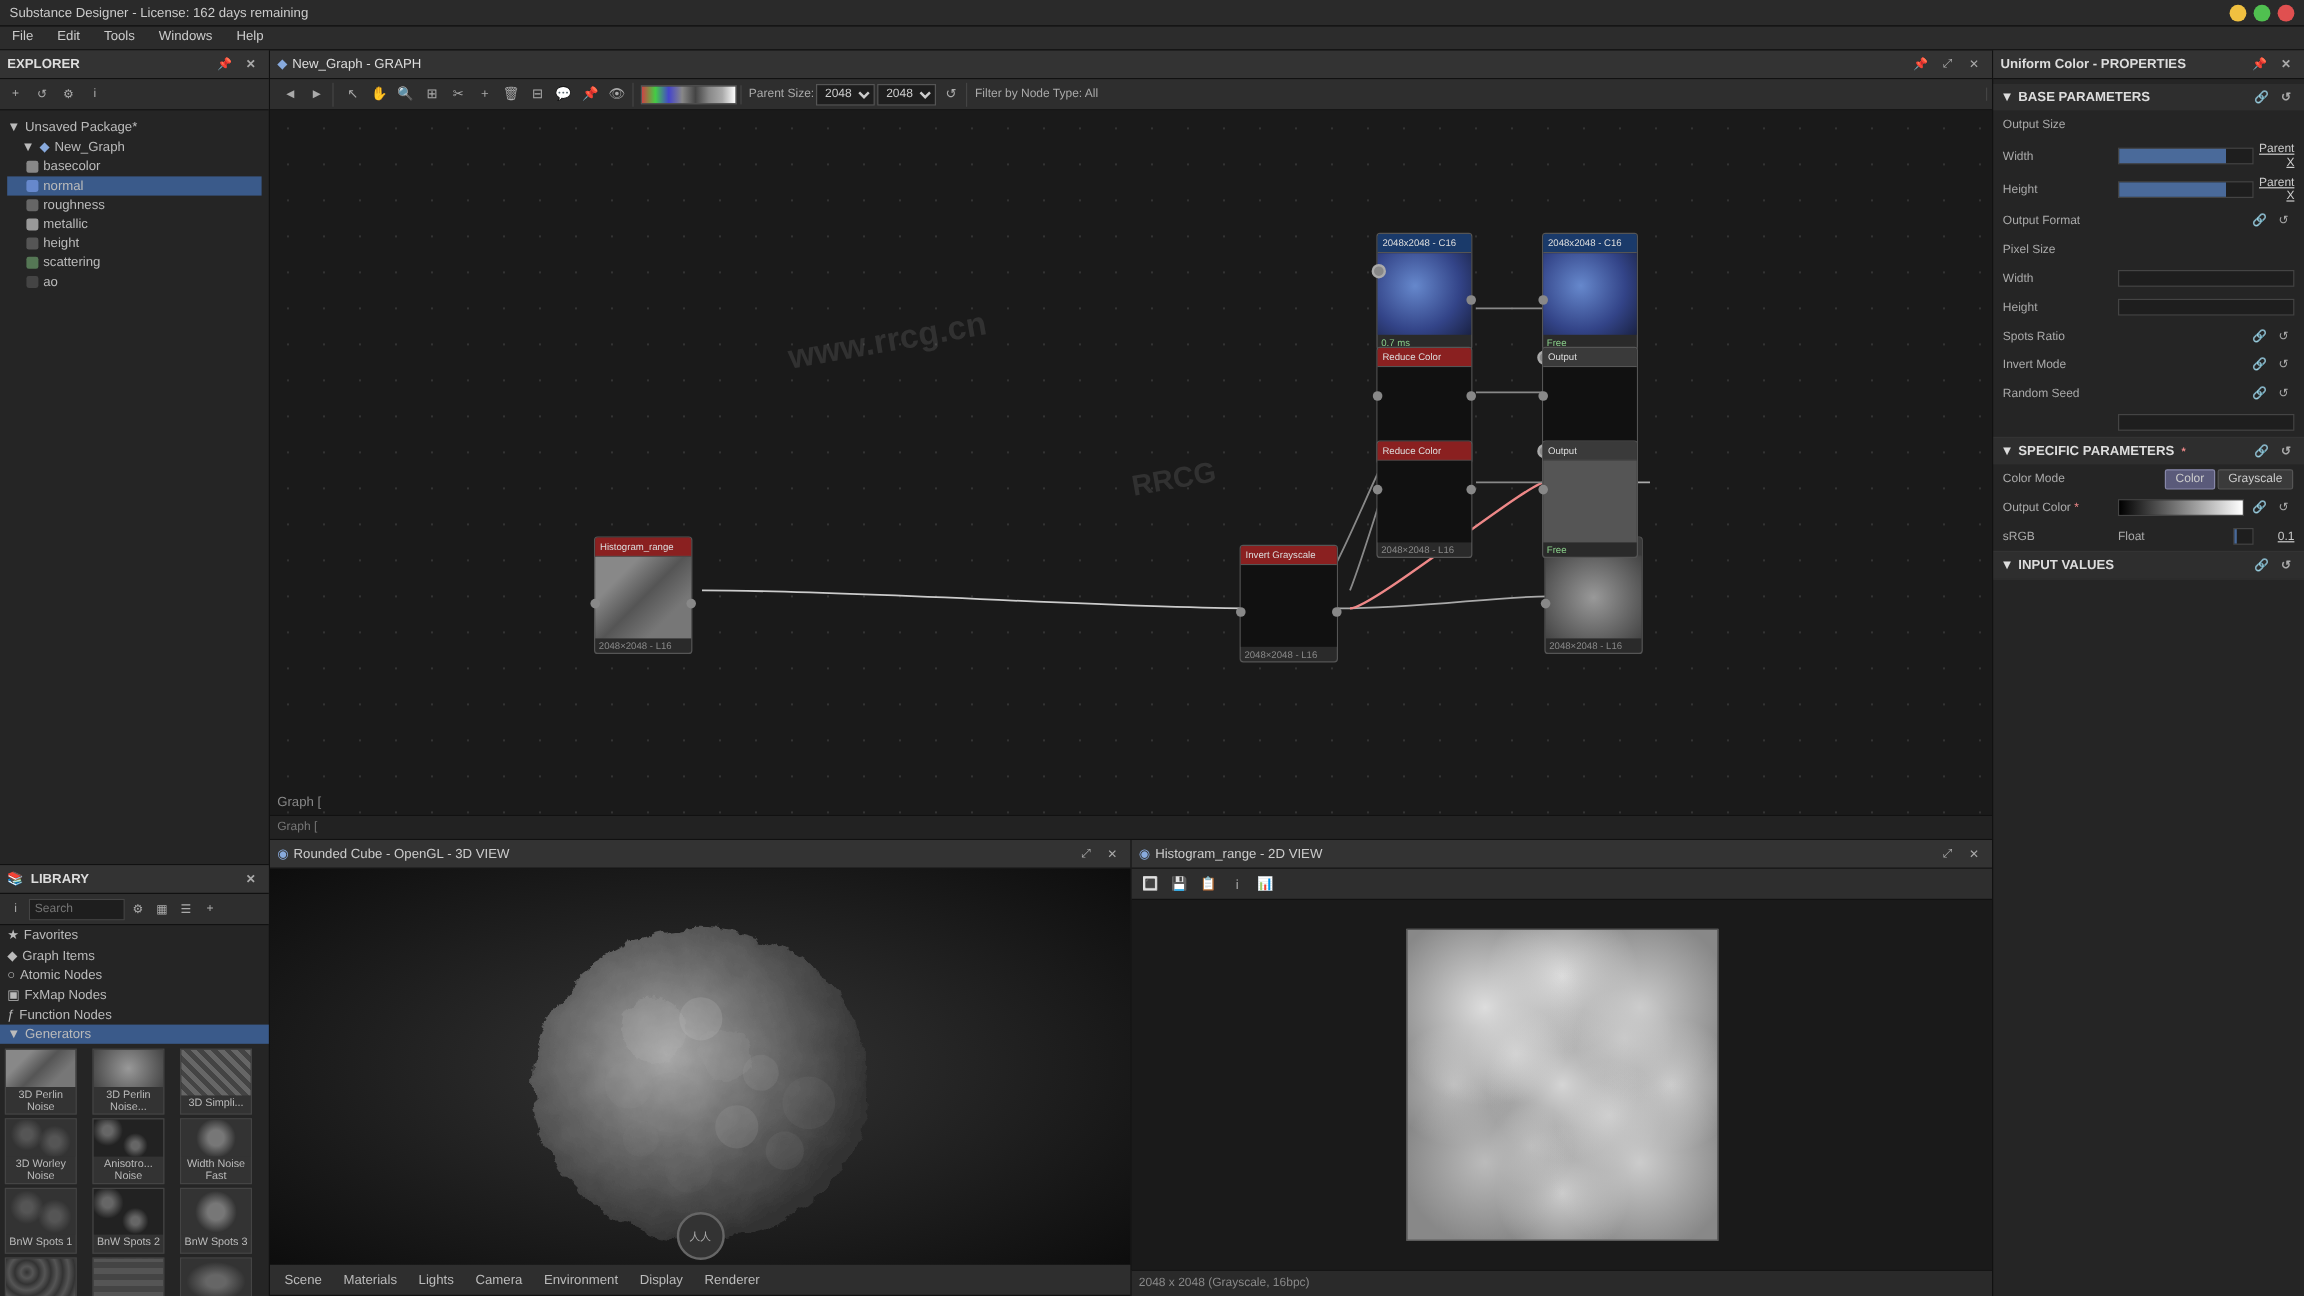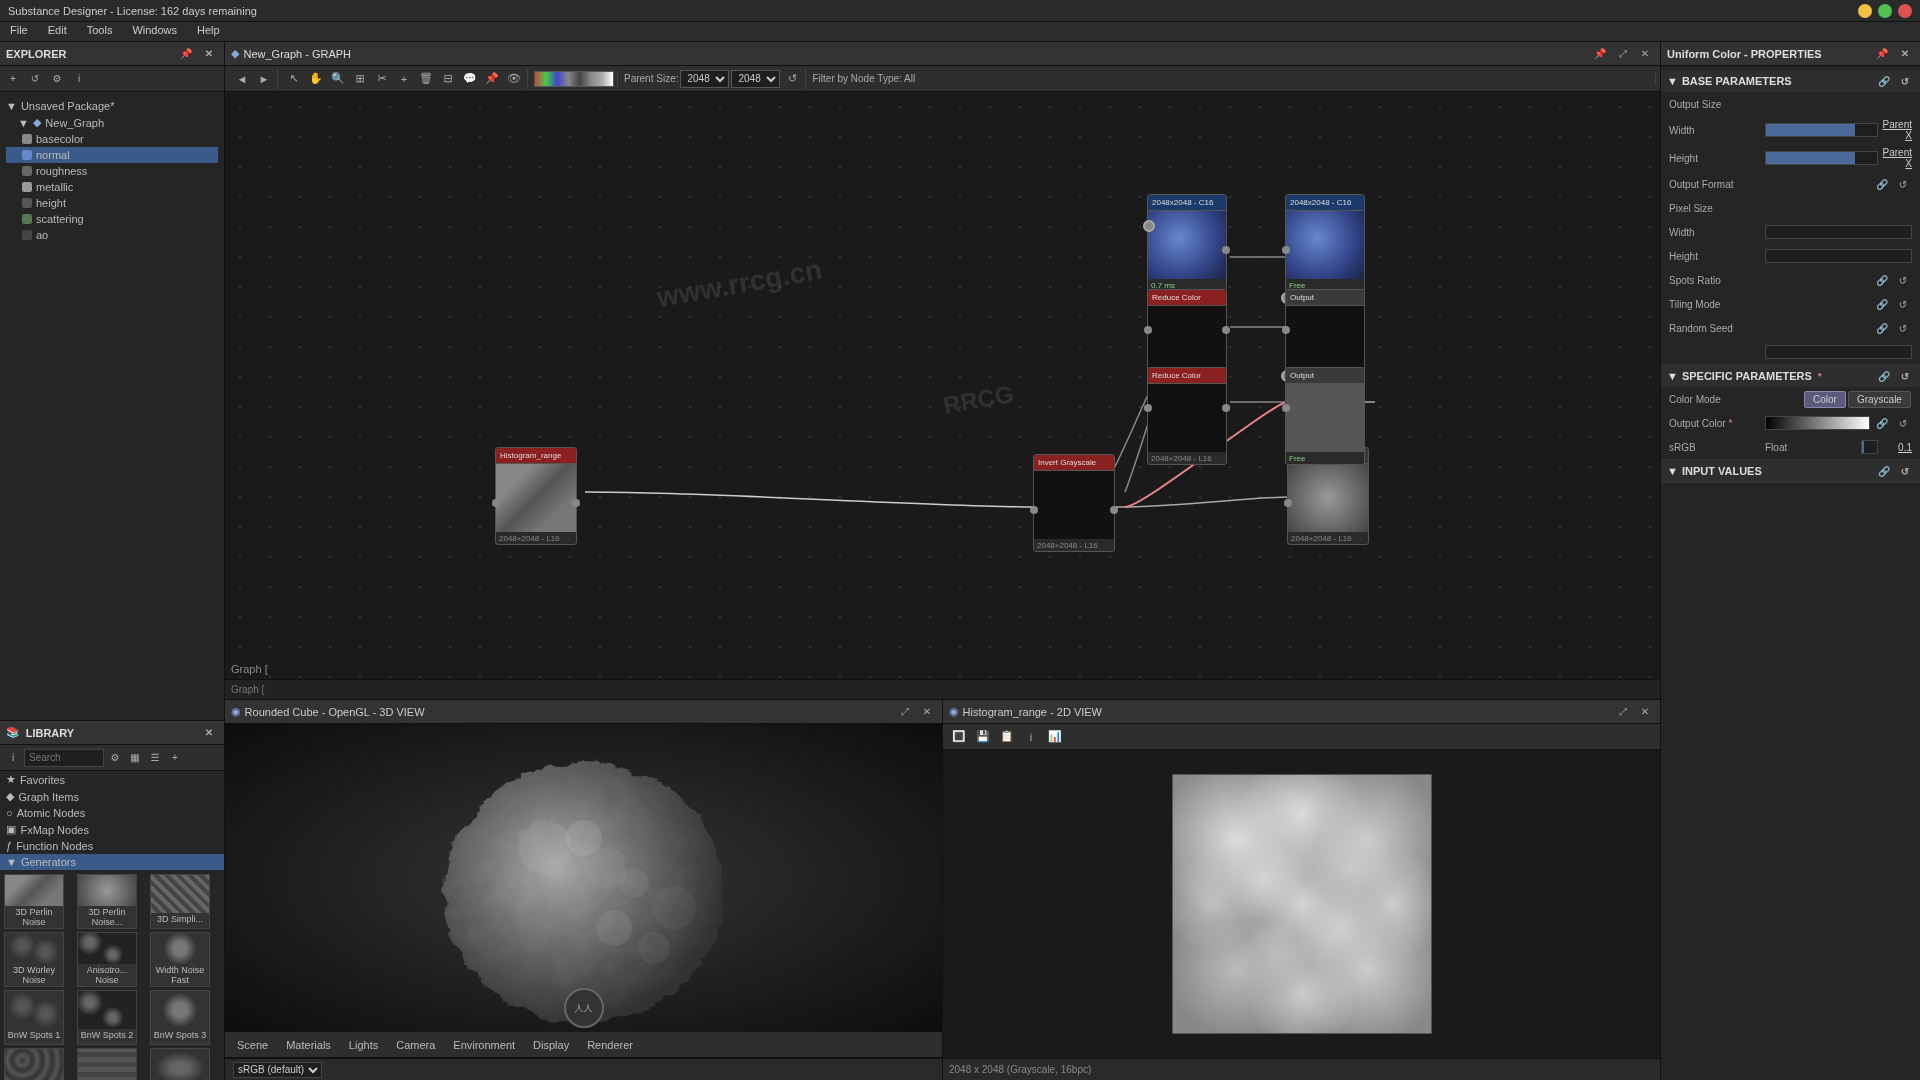--- a/index.html
+++ b/index.html
@@ -1154,7 +1154,7 @@
           </div>
         </div>
         <div class="prop-row">
-          <span class="prop-label">Tiling Mode</span>
+          <span class="prop-label">Invert Mode</span>
           <div style="margin-left:auto;display:flex;gap:2px;">
             <div class="toolbar-icon">🔗</div>
             <div class="toolbar-icon">↺</div>

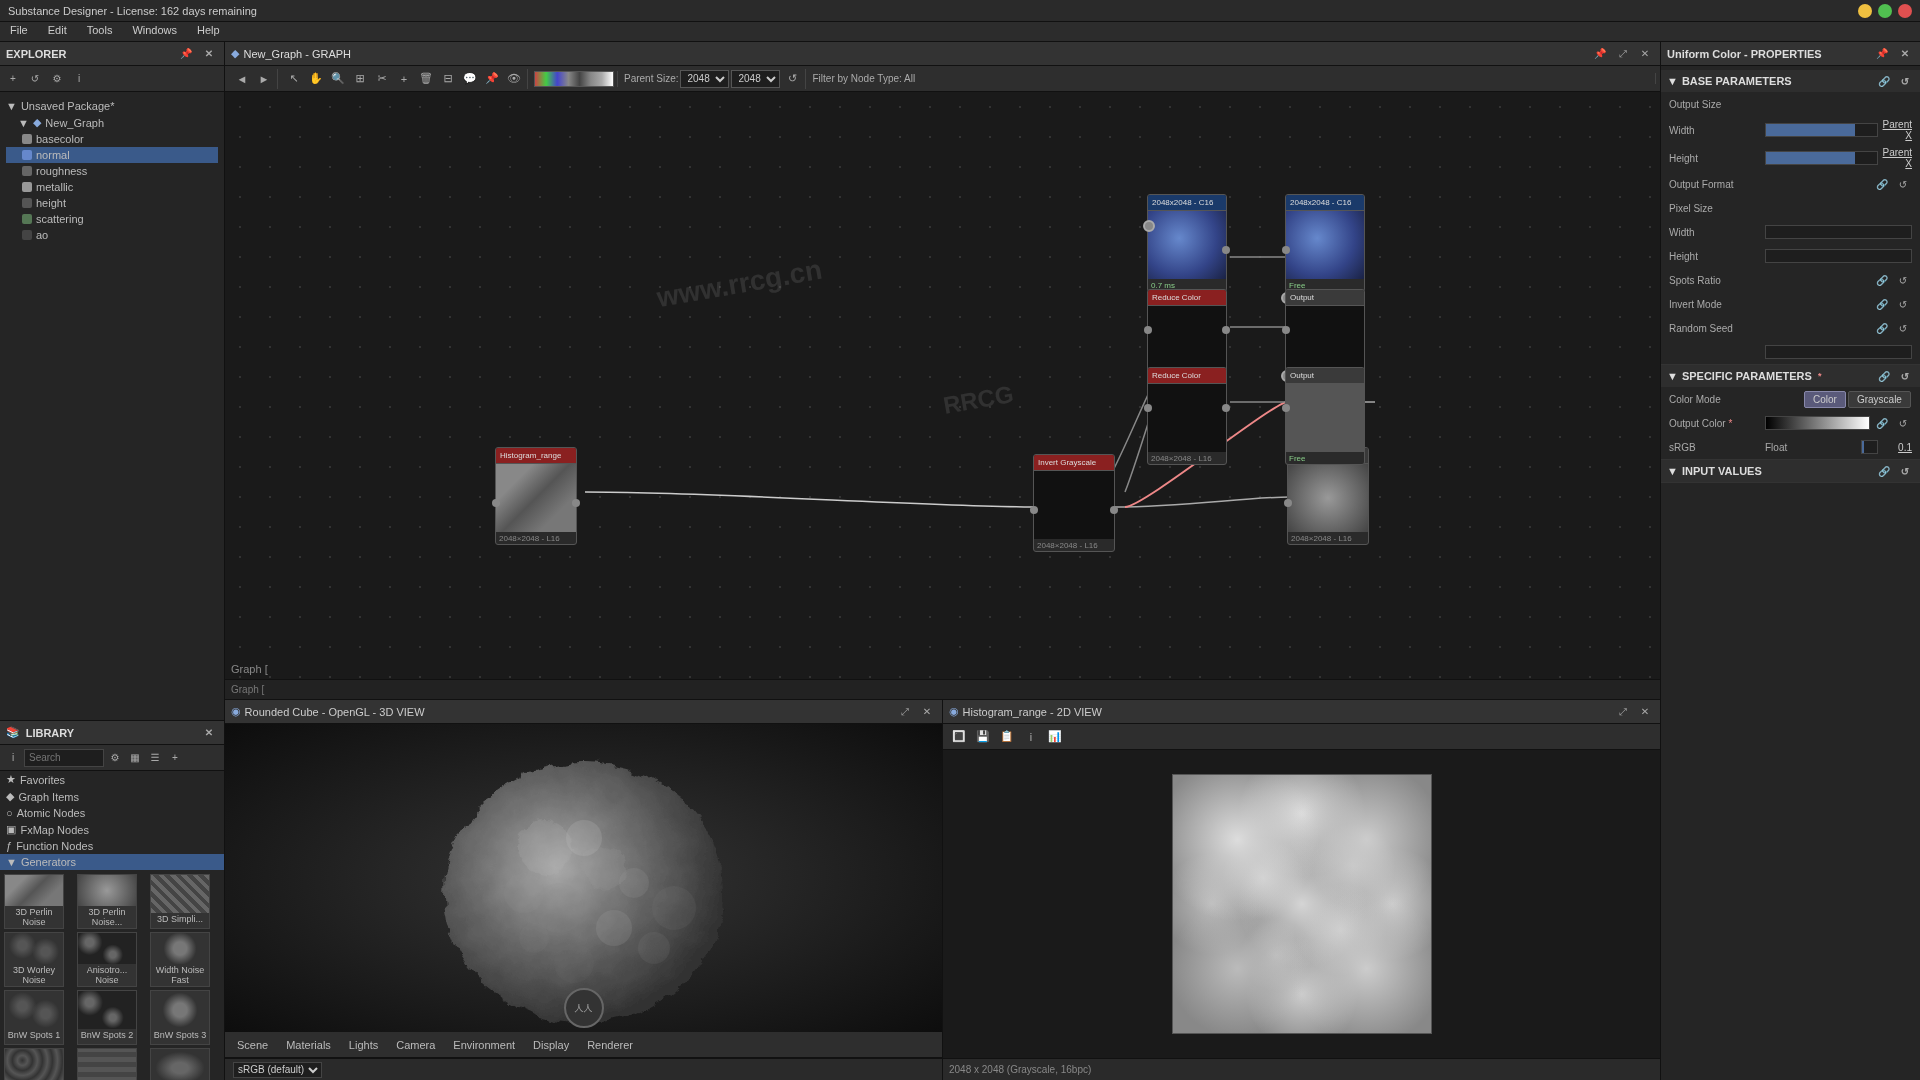--- a/index.html
+++ b/index.html
@@ -1024,11 +1024,6 @@
           <span class="vp-tab">Environment</span>
           <span class="vp-tab">Display</span>
           <span class="vp-tab">Renderer</span>
-        </div>
-        <div id="viewport-status">
-          <select style="background:#1e1e1e;border:1px solid #444;color:#ccc;height:16px;font-size:10px;">
-            <option>sRGB (default)</option>
-          </select>
         </div>
       </div>
 

